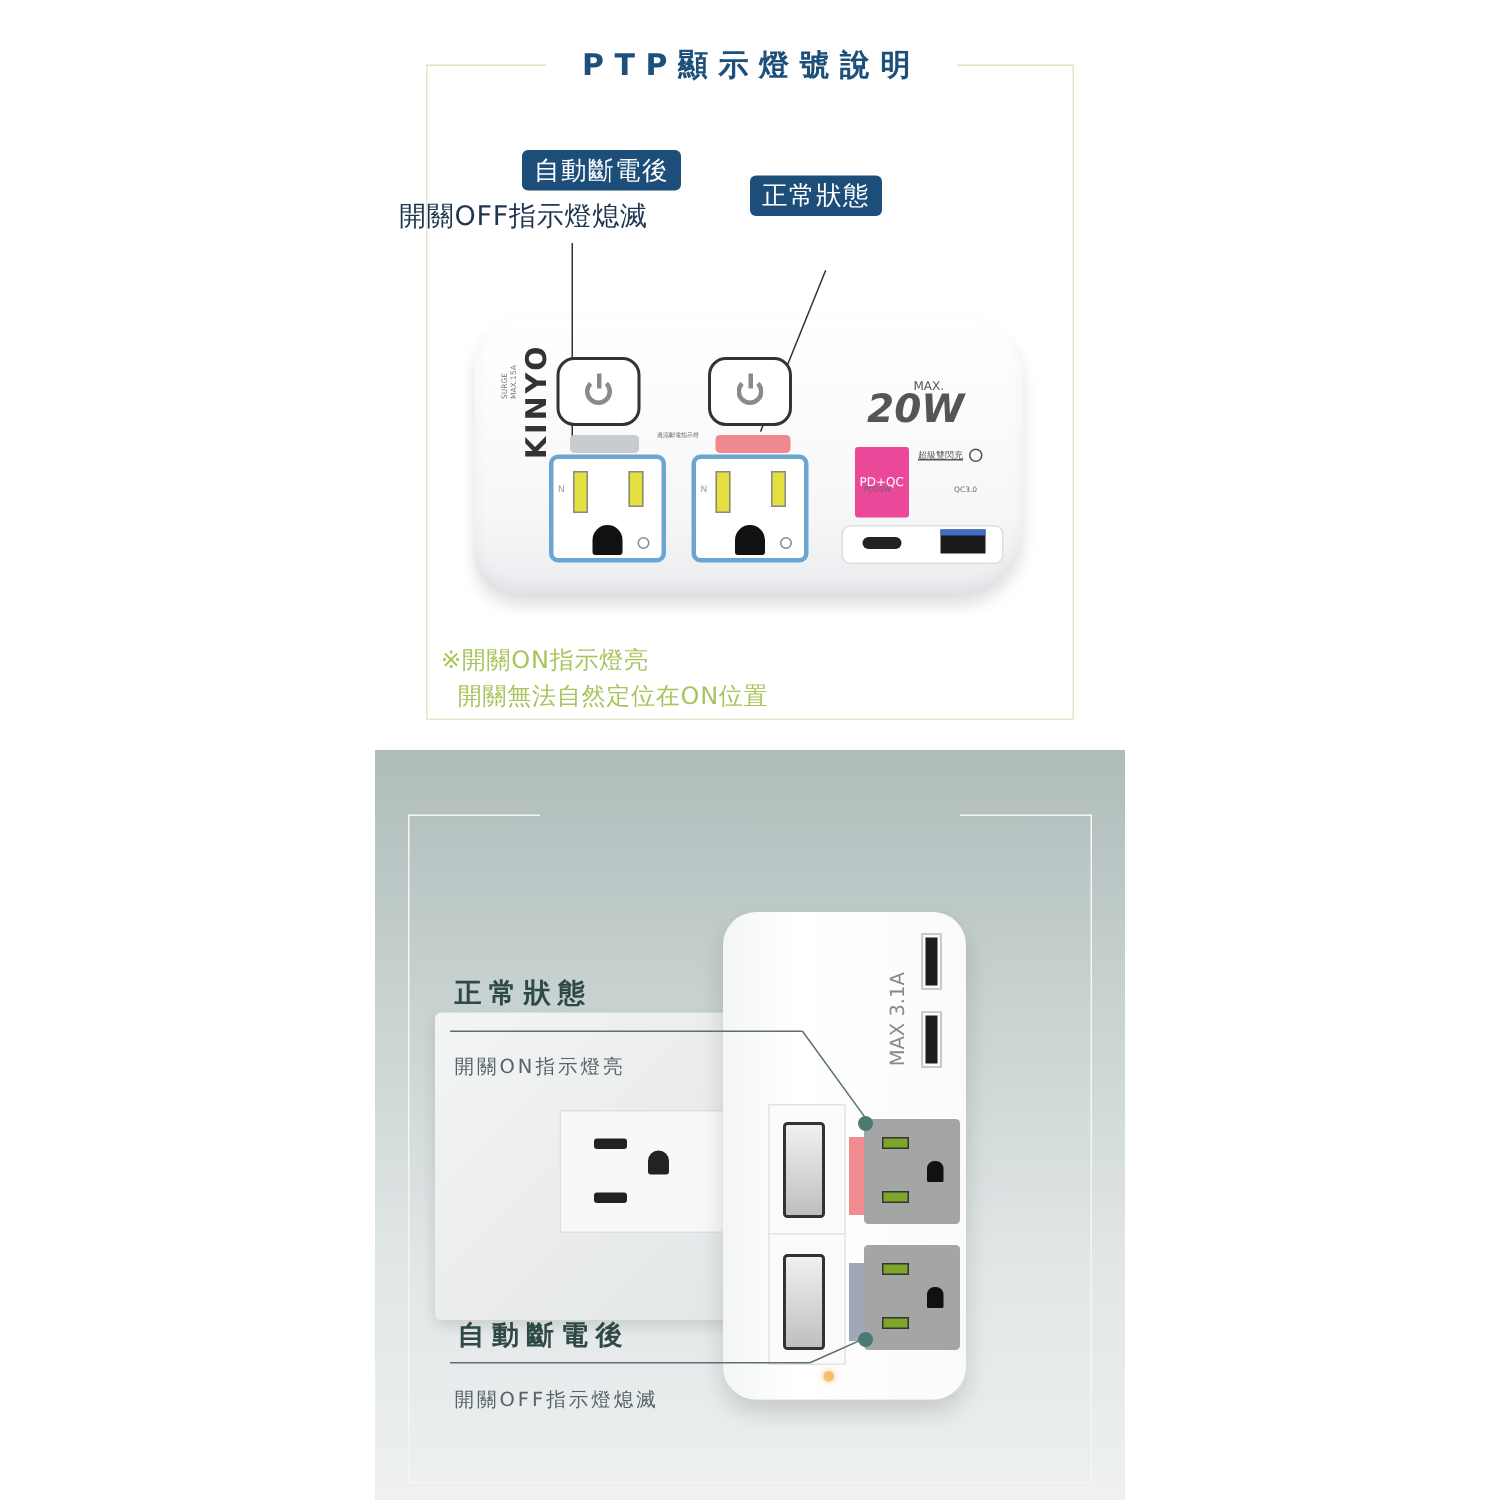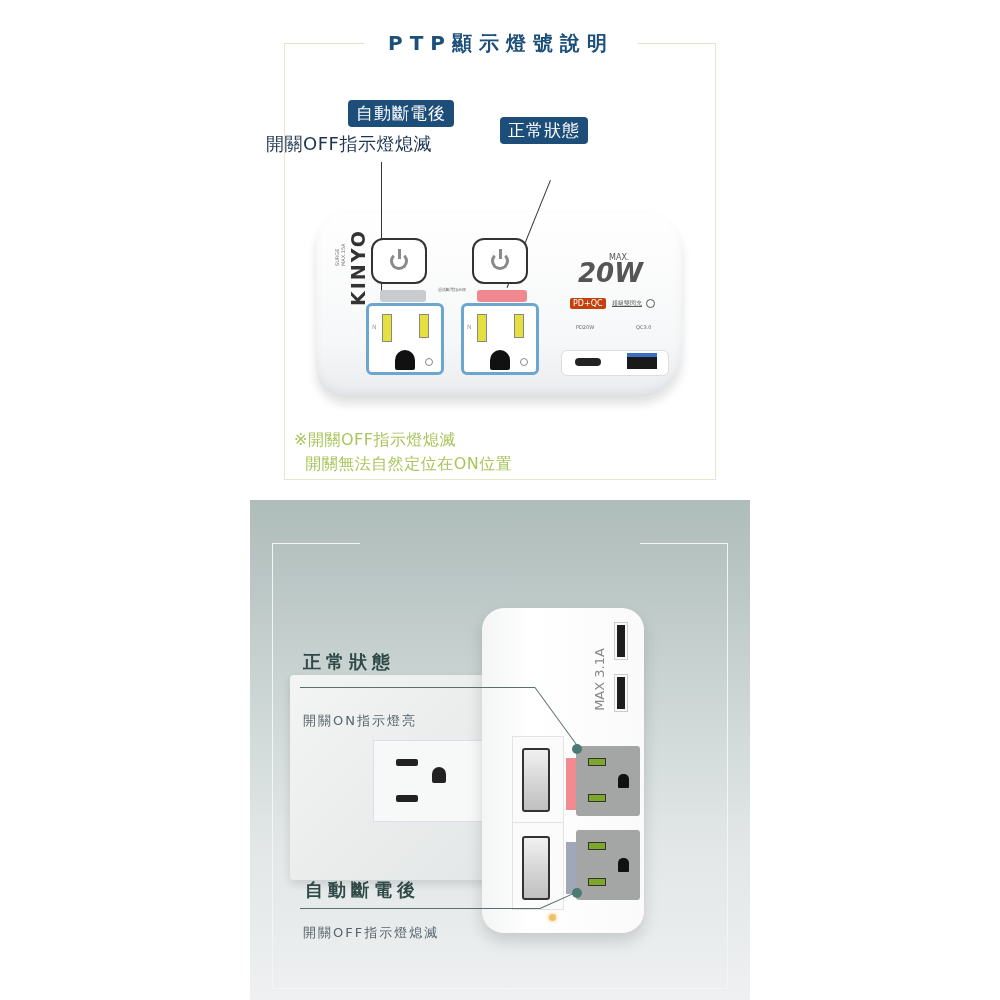--- a/index.html
+++ b/index.html
@@ -59,7 +59,7 @@
 
   .max-lbl { position: absolute; left: 609px; top: 253px; font-size: 8px; color: #555; }
   .watts { position: absolute; left: 578px; top: 258px; font-size: 26px; font-weight: bold; font-style: italic; color: #555; }
-  .pdqc { position: absolute; left: 570px; top: 298px; background: #c2410c; color: #fff; font-size: 8px; padding: 1px 3px; border-radius: 2px; }
+  .pdqc { position: absolute; left: 570px; top: 298px; background: #ec4899; color: #fff; font-size: 8px; padding: 19px 3px; border-radius: 2px; }
   .supercharge { position: absolute; left: 612px; top: 299px; font-size: 6px; color: #555; text-decoration: underline; }
   .qc-icon { position: absolute; left: 646px; top: 299px; width: 9px; height: 9px; border: 1px solid #555; border-radius: 50%; }
   .port-lbl { position: absolute; top: 324px; font-size: 5px; color: #666; }

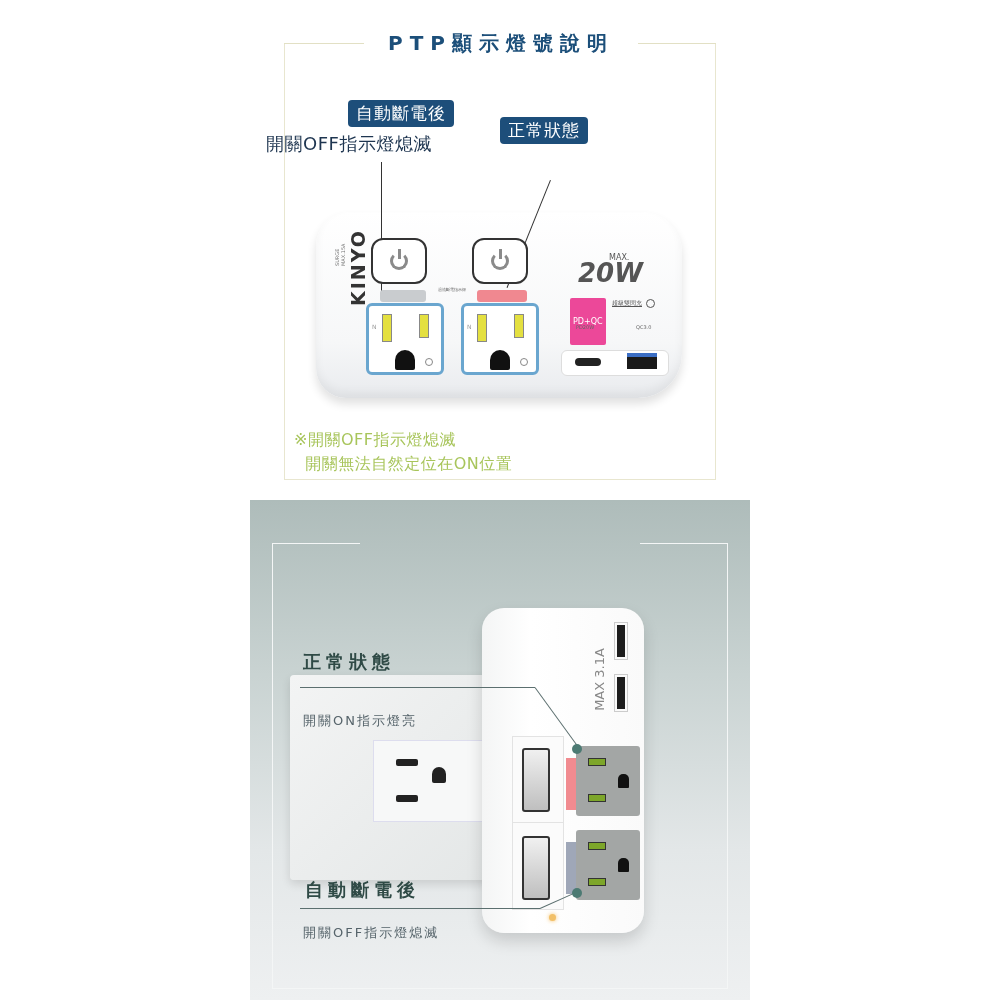--- a/index.html
+++ b/index.html
@@ -187,7 +187,7 @@
   <div class="usbc"></div>
   <div class="usba"></div>
 
-  <div class="note">※開關OFF指示燈熄滅
+  <div class="note">※開關ON指示燈亮
   開關無法自然定位在ON位置</div>
 </div>
 

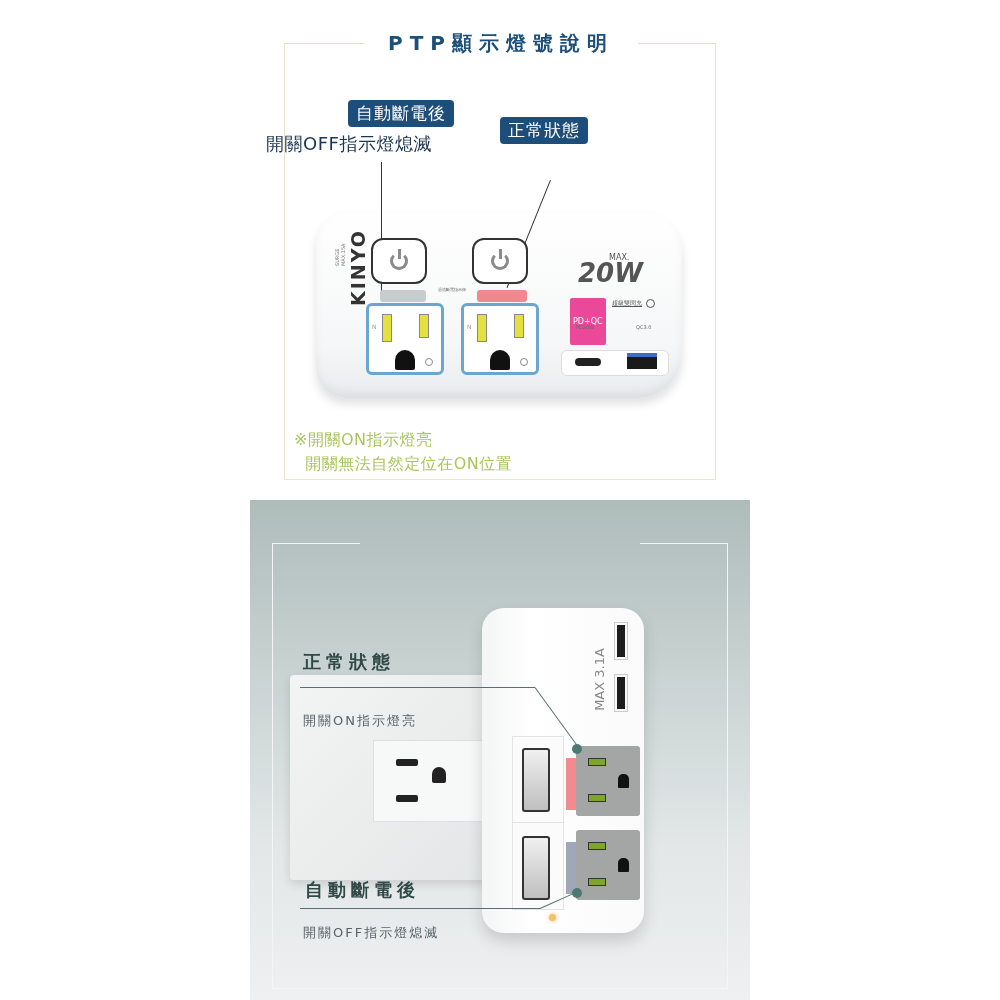--- a/index.html
+++ b/index.html
@@ -127,7 +127,7 @@
   .p2-head-on { left: 53px; top: 150px; }
   .p2-head-off { left: 55px; top: 378px; }
   .p2-desc { position: absolute; font-size: 13px; color: #55636a; letter-spacing: 2px; }
-  .p2-desc-on { left: 53px; top: 202px; margin-top: 10px; }
+  .p2-desc-on { left: 53px; top: 202px; }
   .p2-desc-off { left: 53px; top: 424px; }
 </style>
 </head>

